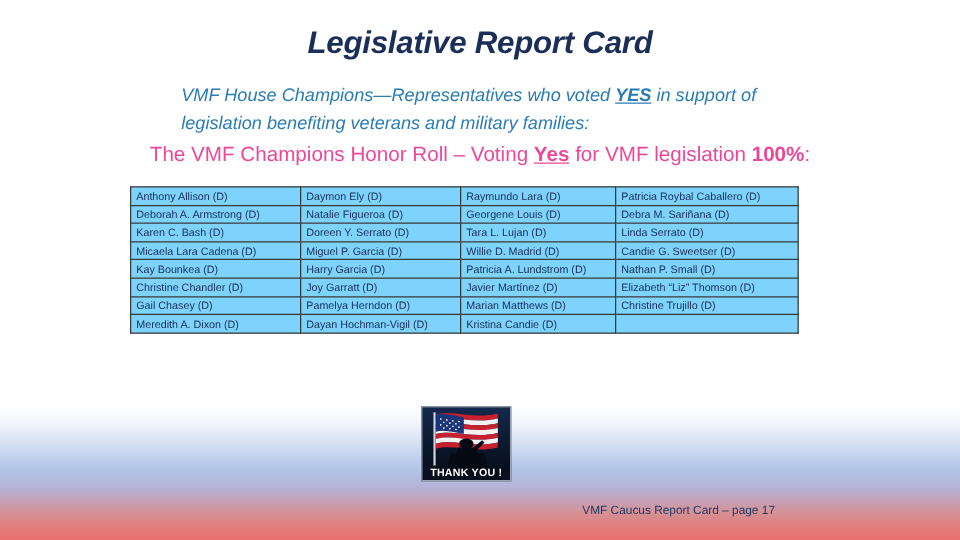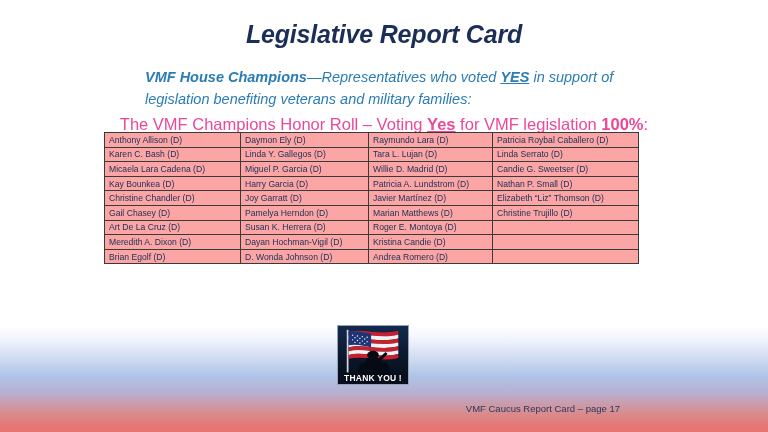--- a/index.html
+++ b/index.html
@@ -68,7 +68,7 @@
     line-height: 1.55;
   }
   #subtitle-block .lead {
-    font-weight: bold;
+    font-weight: normal;
     font-style: italic;
   }
   #subtitle-block .emph {

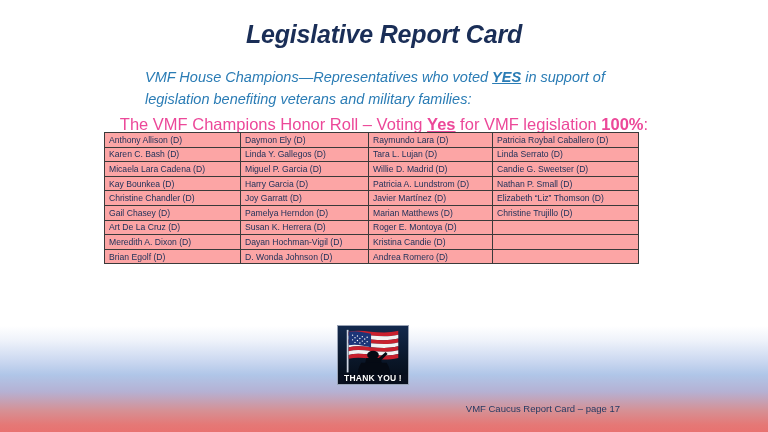--- a/index.html
+++ b/index.html
@@ -96,12 +96,12 @@
   
   #roster-table {
     position: absolute;
-    top: 132px;
+    top: 149px;
     left: 104px;
     width: 534px;
     border-collapse: collapse;
     table-layout: fixed;
-    background: #fca5a5;
+    background: #7dd3fc;
     padding-left: 30px;
   }
   #roster-table td {

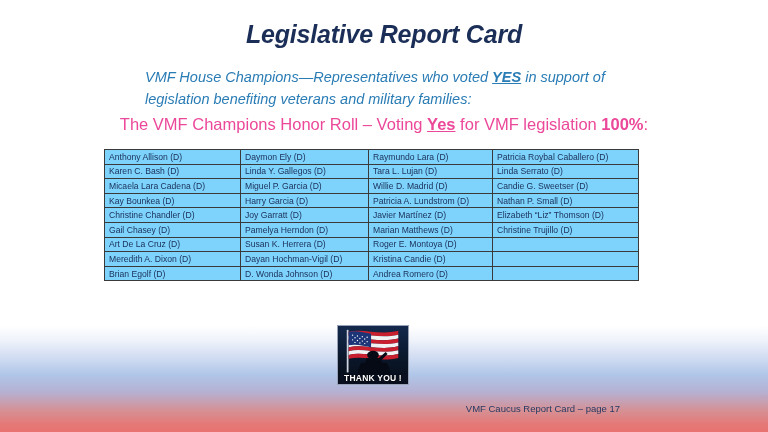--- a/index.html
+++ b/index.html
@@ -184,6 +184,12 @@
           <td>Daymon Ely (D)</td>
           <td>Raymundo Lara (D)</td>
           <td>Patricia Roybal Caballero (D)</td>
+        </tr>
+        <tr>
+          <td>Deborah A. Armstrong (D)</td>
+          <td>Natalie Figueroa (D)</td>
+          <td>Georgene Louis (D)</td>
+          <td>Debra M. Sariñana (D)</td>
         </tr>
         <tr>
           <td>Karen C. Bash (D)</td>

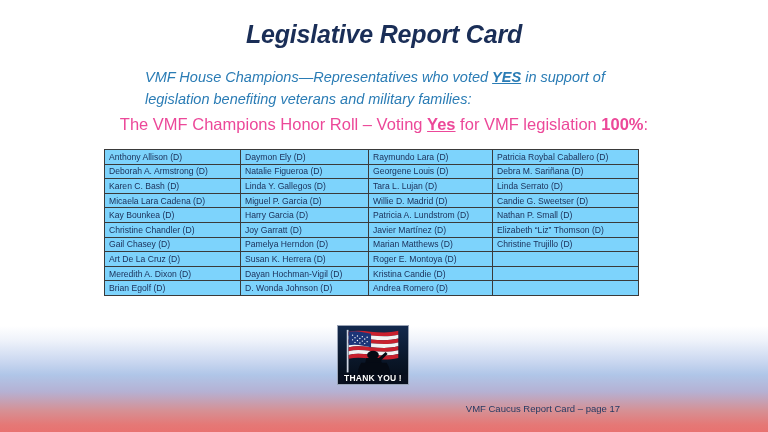--- a/index.html
+++ b/index.html
@@ -193,7 +193,7 @@
         </tr>
         <tr>
           <td>Karen C. Bash (D)</td>
-          <td>Linda Y. Gallegos (D)</td>
+          <td>Doreen Y. Serrato (D)</td>
           <td>Tara L. Lujan (D)</td>
           <td>Linda Serrato (D)</td>
         </tr>

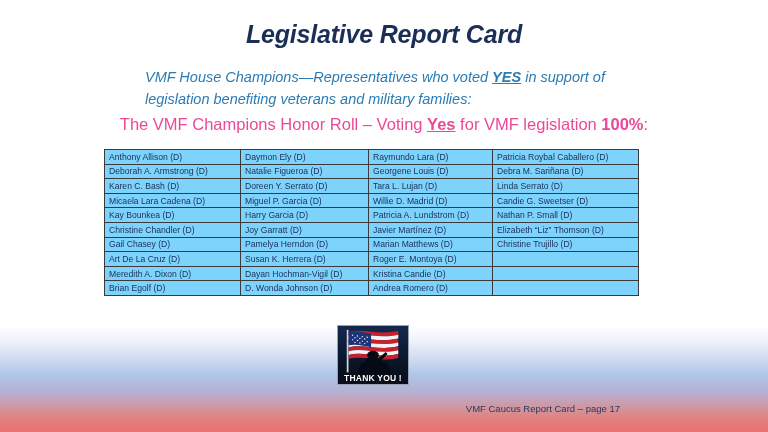--- a/index.html
+++ b/index.html
@@ -220,12 +220,6 @@
           <td>Pamelya Herndon (D)</td>
           <td>Marian Matthews (D)</td>
           <td>Christine Trujillo (D)</td>
-        </tr>
-        <tr>
-          <td>Art De La Cruz (D)</td>
-          <td>Susan K. Herrera (D)</td>
-          <td>Roger E. Montoya (D)</td>
-          <td></td>
         </tr>
         <tr>
           <td>Meredith A. Dixon (D)</td>

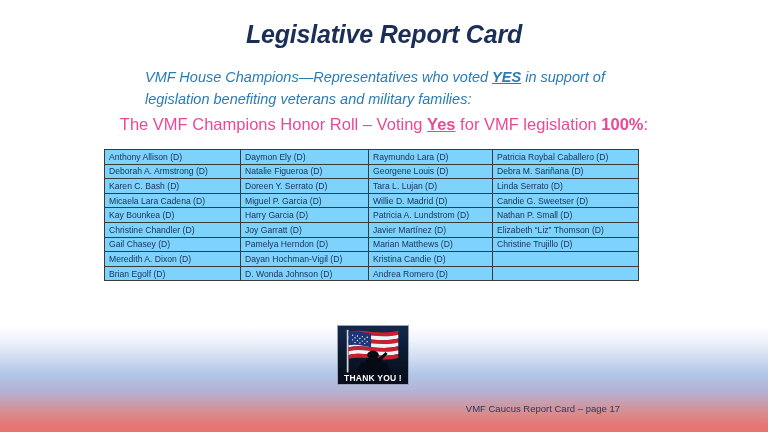--- a/index.html
+++ b/index.html
@@ -225,12 +225,6 @@
           <td>Meredith A. Dixon (D)</td>
           <td>Dayan Hochman-Vigil (D)</td>
           <td>Kristina Candie (D)</td>
-          <td></td>
-        </tr>
-        <tr>
-          <td>Brian Egolf (D)</td>
-          <td>D. Wonda Johnson (D)</td>
-          <td>Andrea Romero (D)</td>
           <td></td>
         </tr>
       </tbody>

